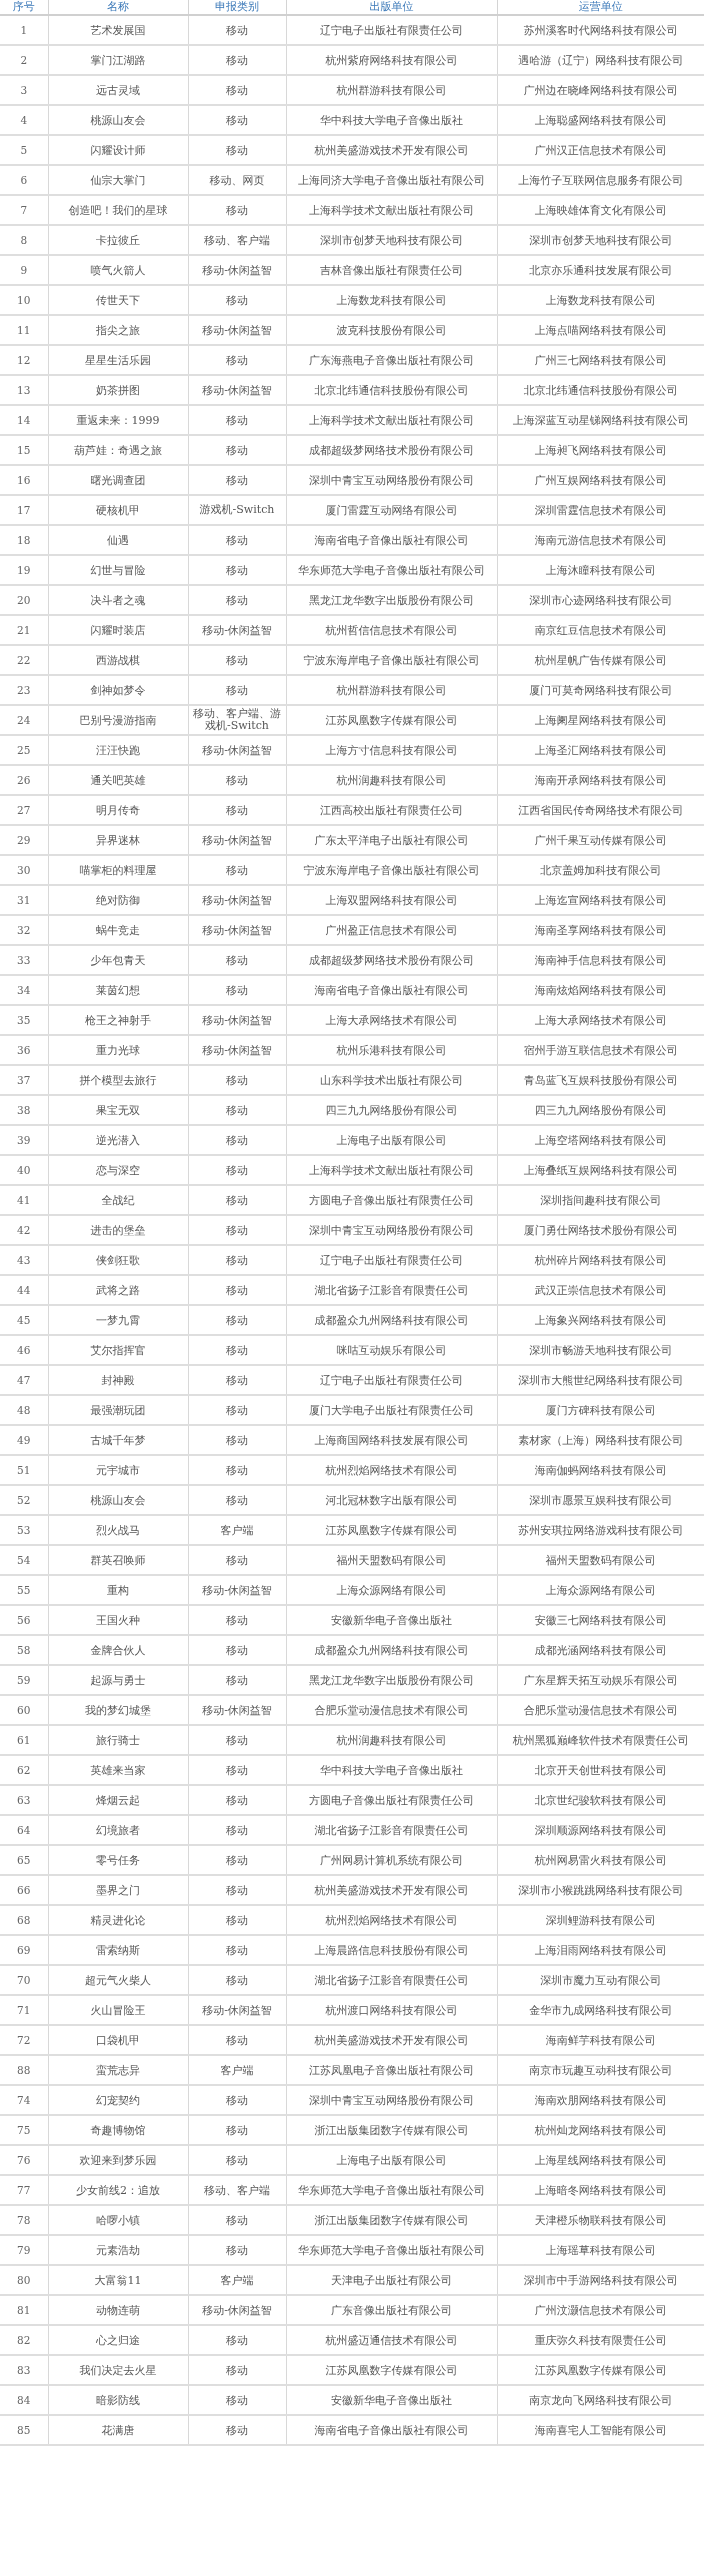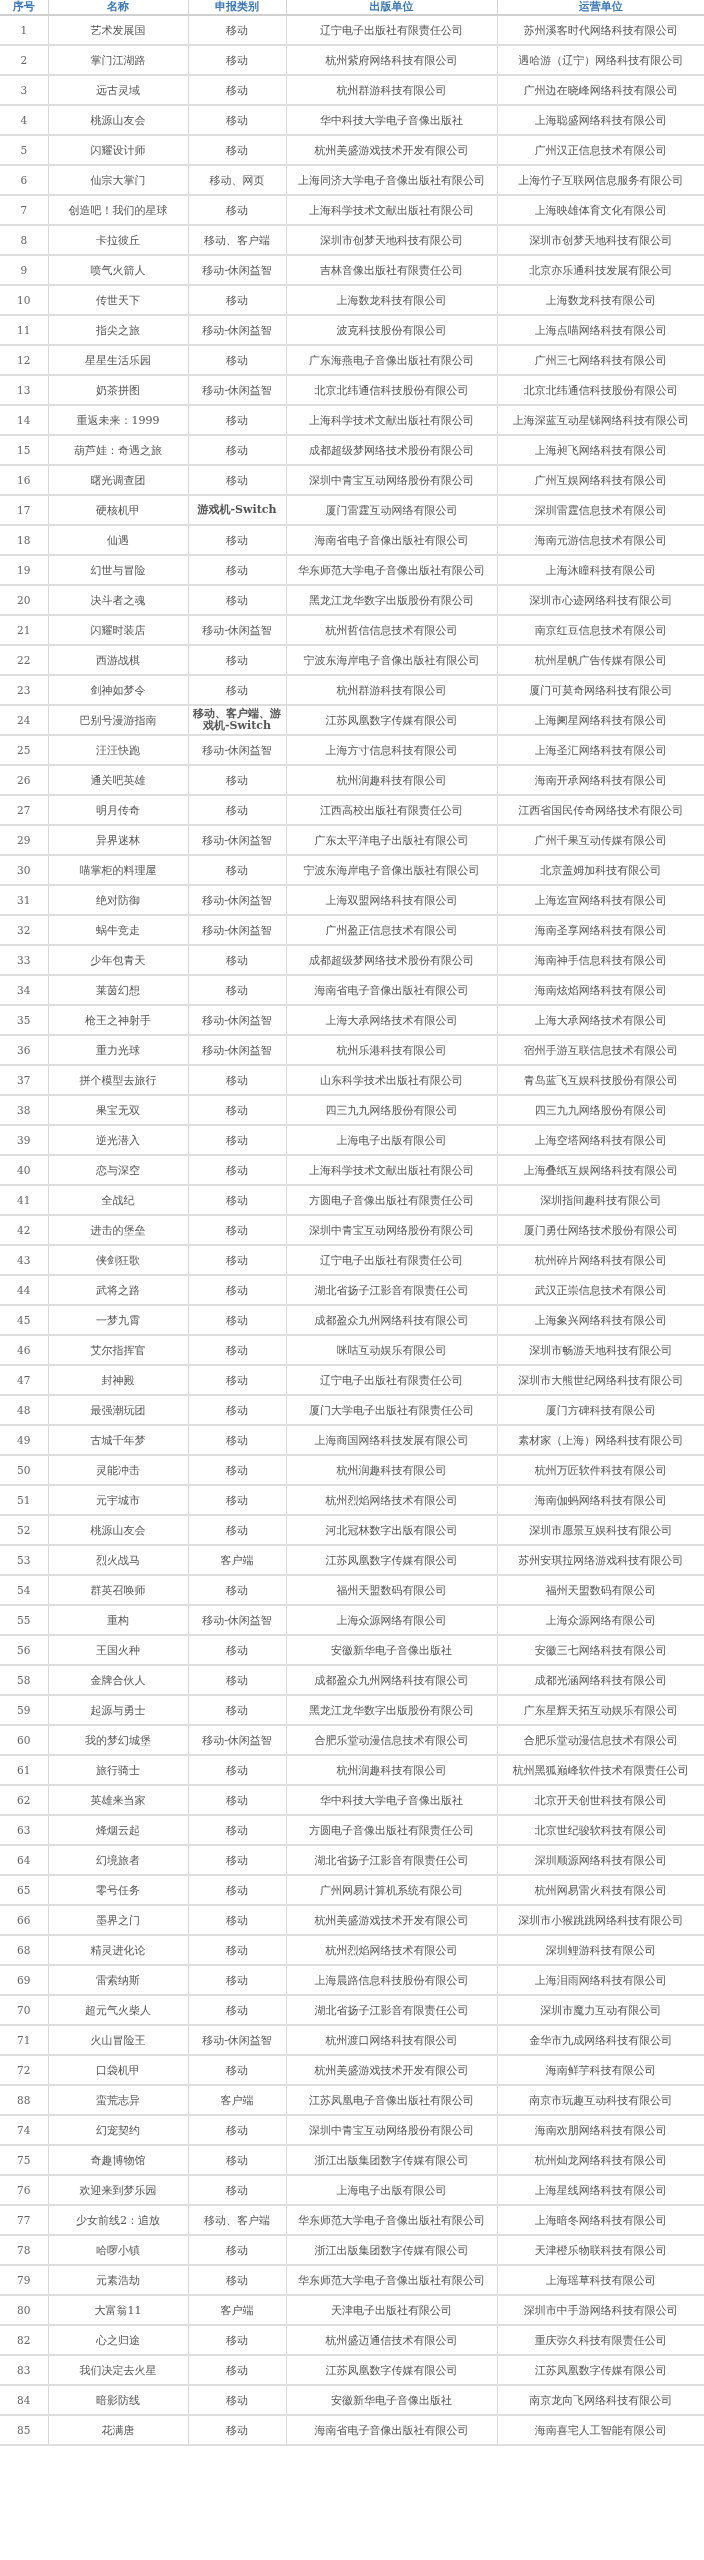--- a/index.html
+++ b/index.html
@@ -11,7 +11,7 @@
   table.t col.c3 { width: 211px; }
   table.t col.c4 { width: 207px; }
   table.t th {
-    height: 14px; padding: 0; font-size: 11px; font-weight: bold;
+    height: 14px; padding: 0; font-size: 11px; font-weight: normal;
     color: #3a78b8; text-align: center; line-height: 14px;
     border-left: 1px solid #d4d4d4; border-right: 1px solid #d4d4d4;
     border-bottom: 2px solid #d0d0d0; white-space: nowrap; overflow: hidden;

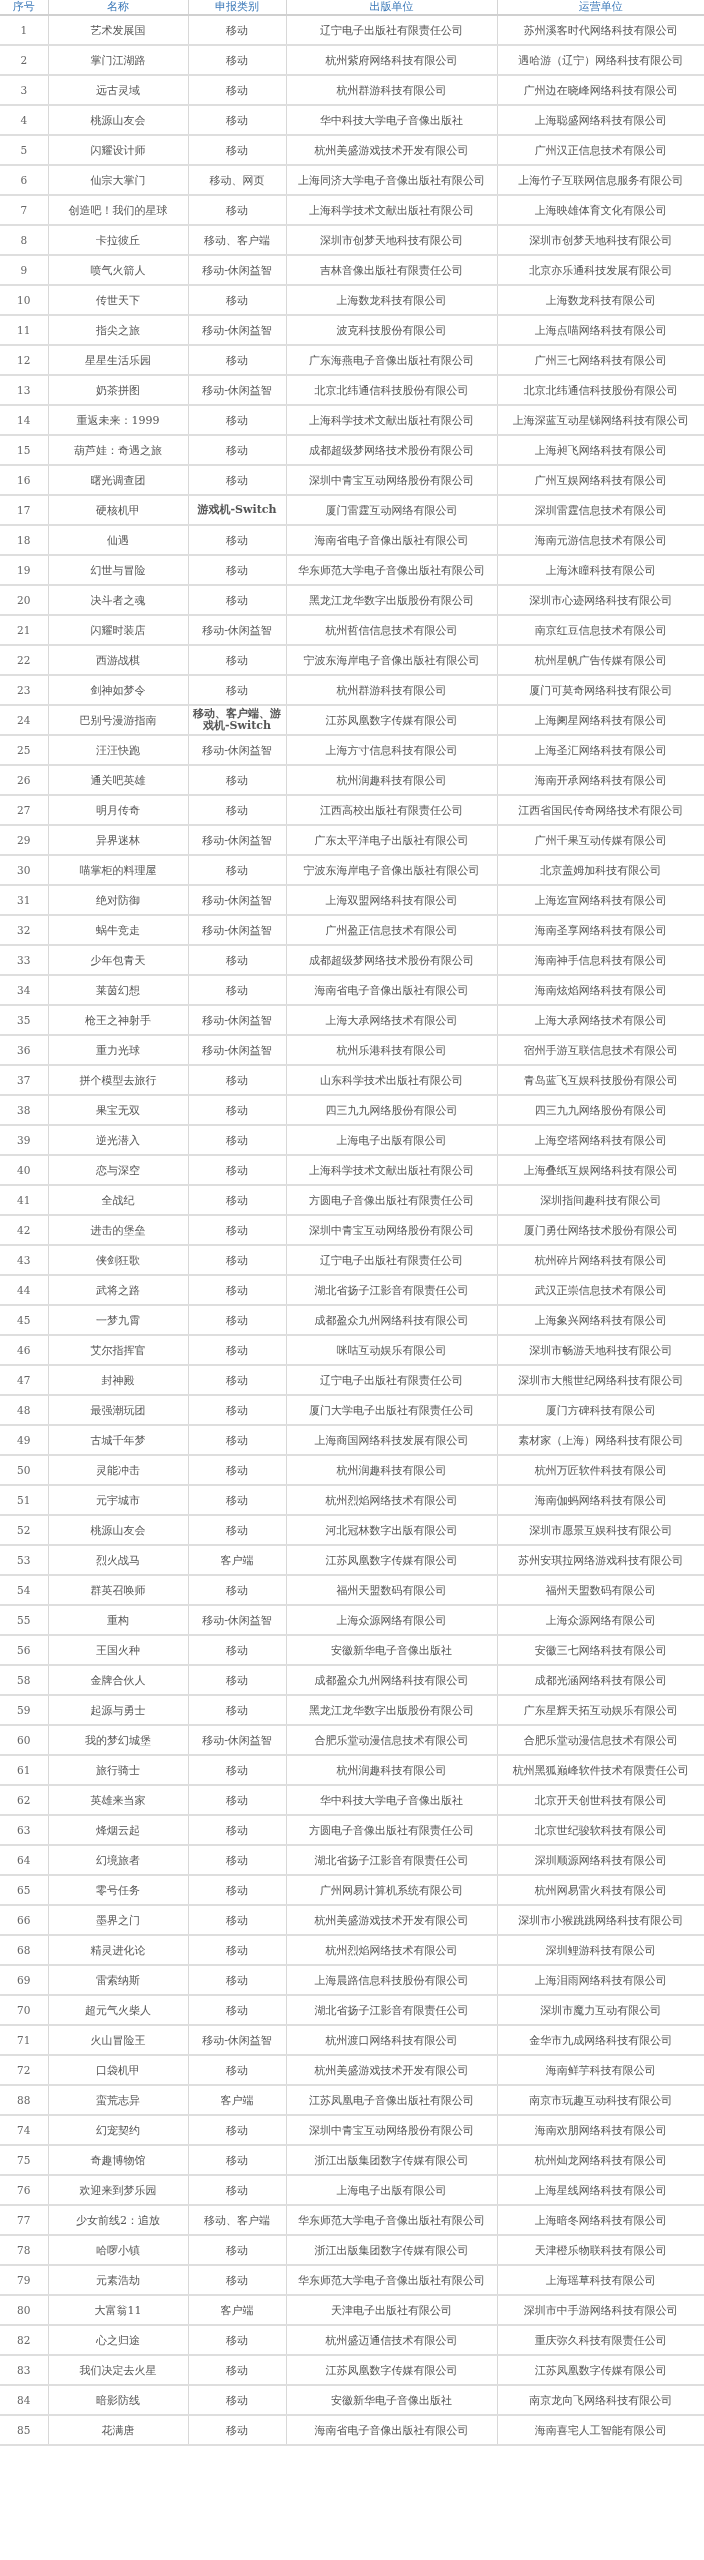--- a/index.html
+++ b/index.html
@@ -22,7 +22,7 @@
     border: 1px solid #d8d8d8; border-bottom: 2px solid #dedede;
     white-space: nowrap; overflow: hidden;
   }
-  table.t td.wrap { white-space: normal; line-height: 12px; font-weight: bold; }
+  table.t td.wrap { white-space: normal; line-height: 12px; }
   table.t td.num { color: #666666; font-size: 10.5px; }
   table.t tr:first-child th { border-top: none; }
   table.t th:first-child, table.t td:first-child { border-left: none; }

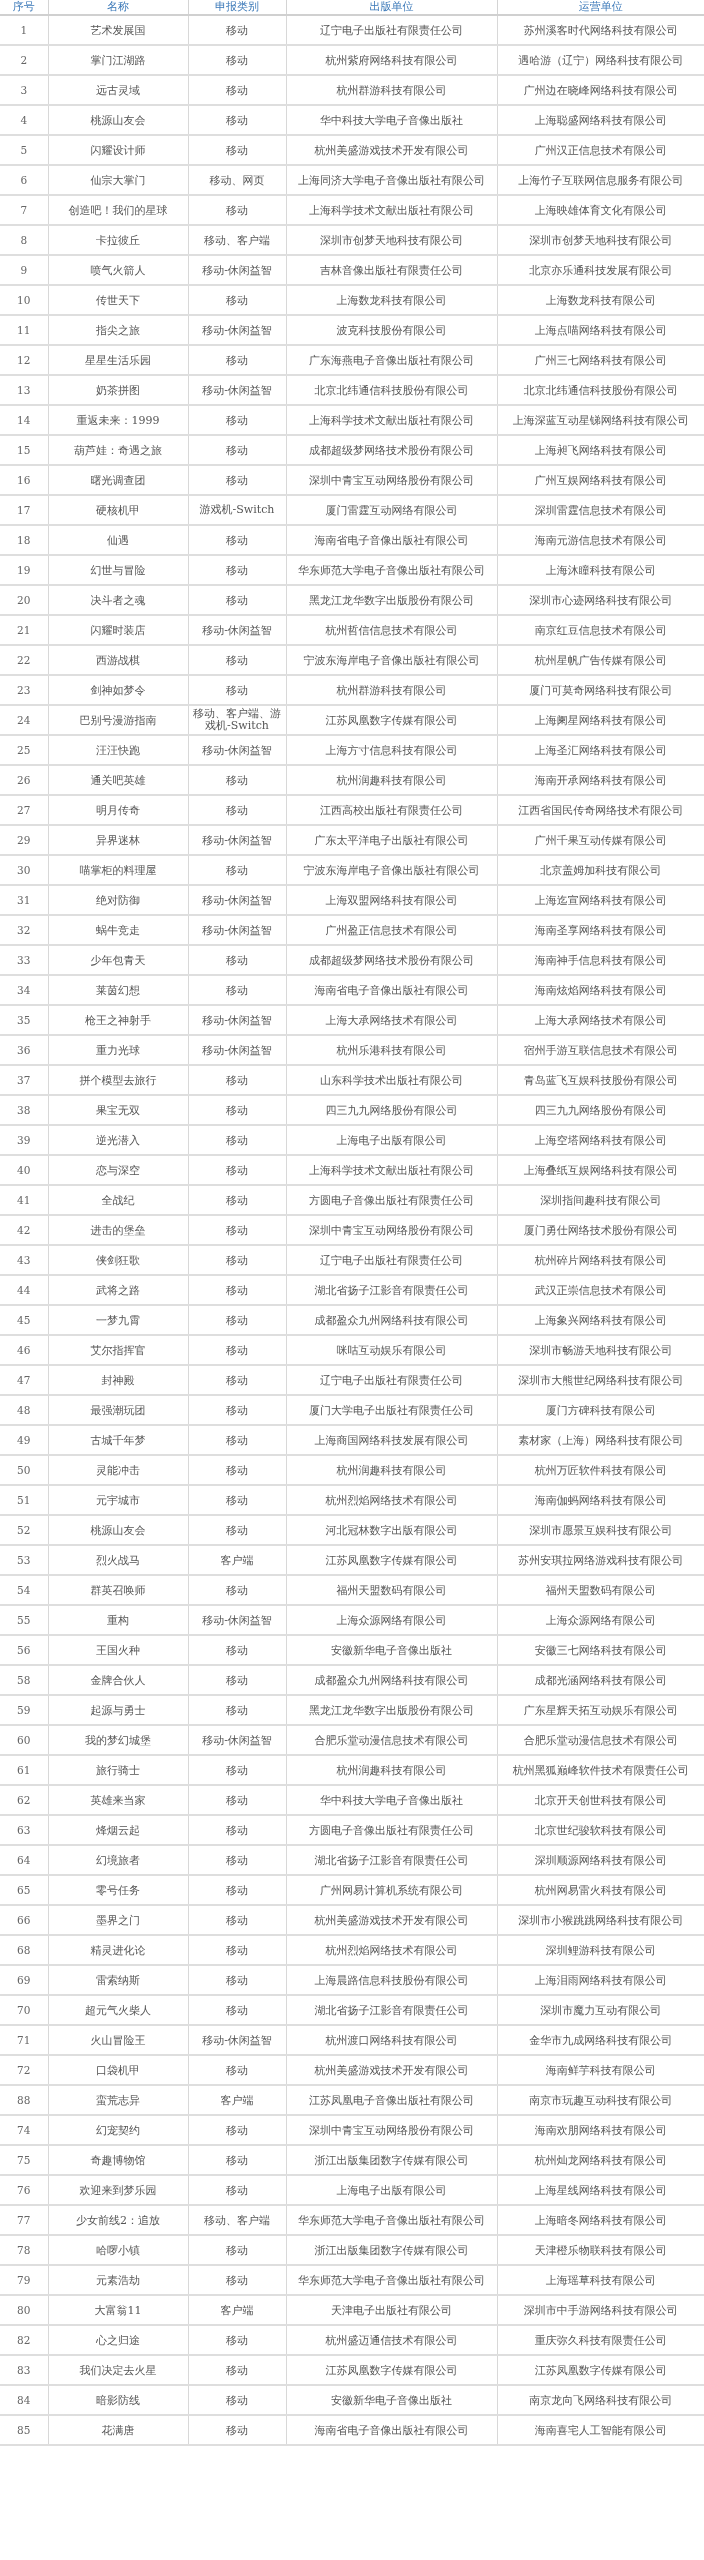--- a/index.html
+++ b/index.html
@@ -386,13 +386,6 @@
         <td>素材家（上海）网络科技有限公司</td>
       </tr>
       <tr>
-        <td class="num">50</td>
-        <td>灵能冲击</td>
-        <td>移动</td>
-        <td>杭州润趣科技有限公司</td>
-        <td>杭州万匠软件科技有限公司</td>
-      </tr>
-      <tr>
         <td class="num">51</td>
         <td>元宇城市</td>
         <td>移动</td>

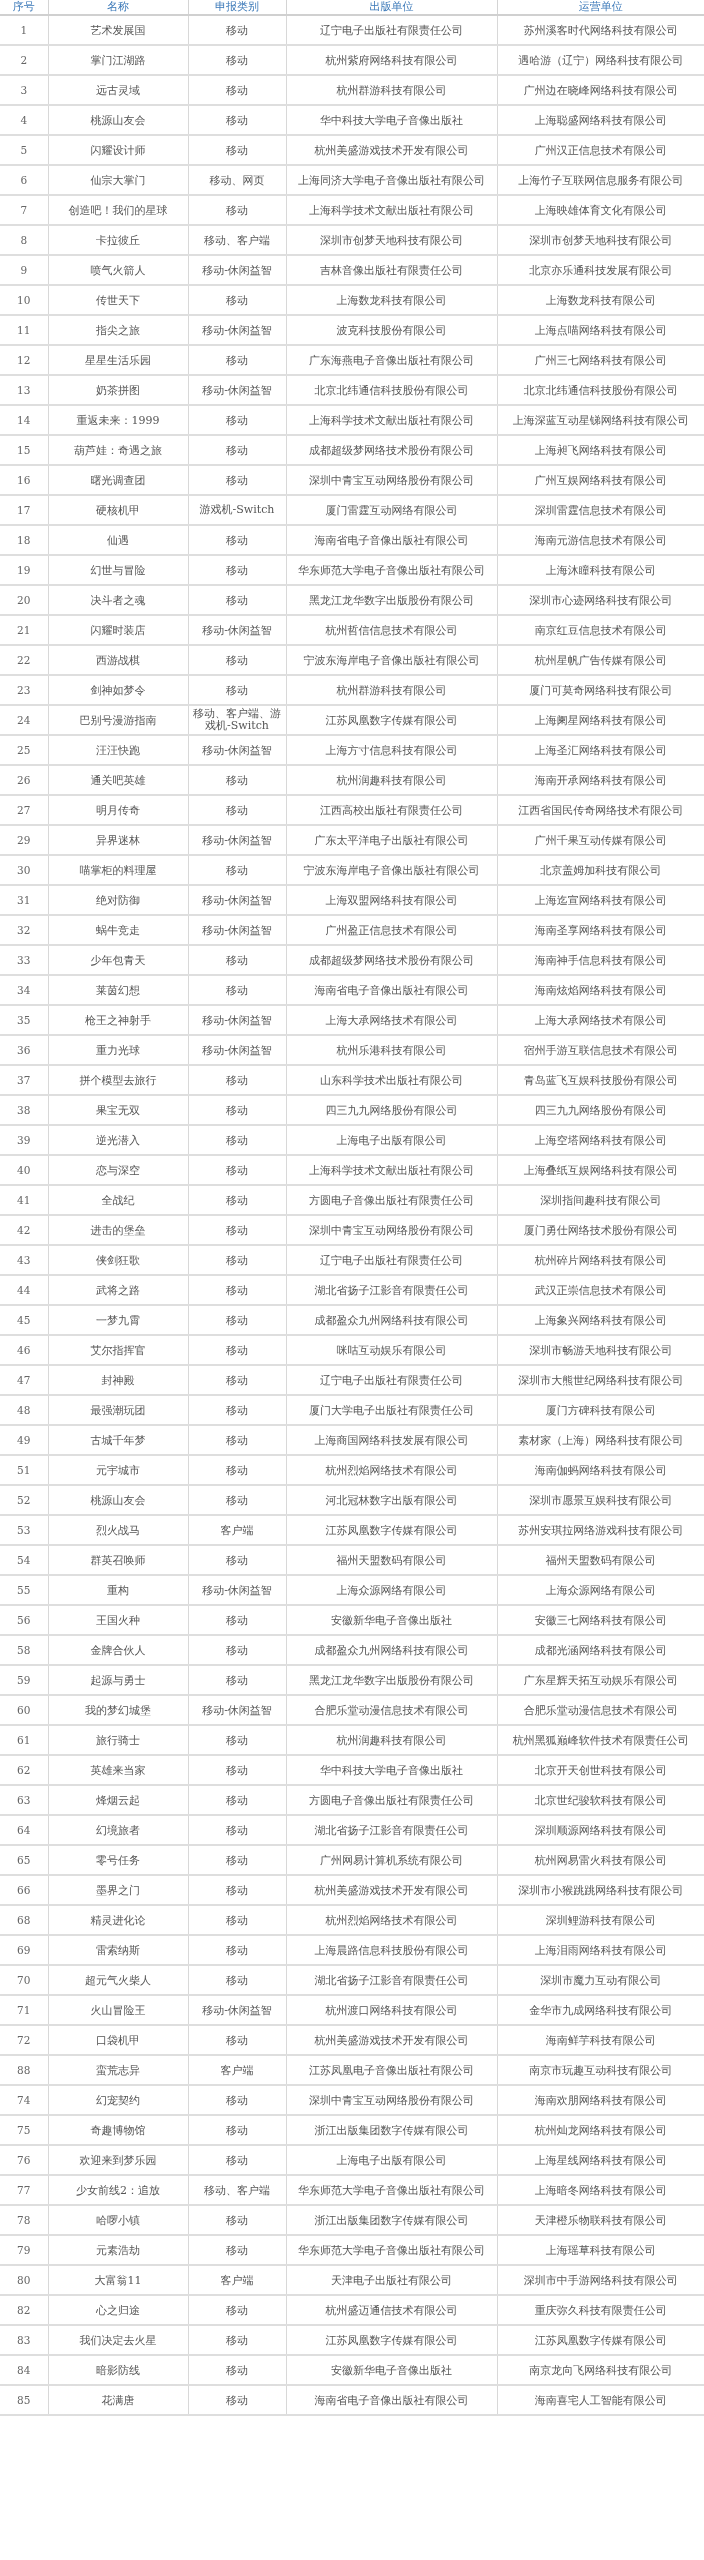--- a/index.html
+++ b/index.html
@@ -582,6 +582,13 @@
         <td>深圳市中手游网络科技有限公司</td>
       </tr>
       <tr>
+        <td class="num">81</td>
+        <td>动物连萌</td>
+        <td>移动-休闲益智</td>
+        <td>广东音像出版社有限公司</td>
+        <td>广州汶灏信息技术有限公司</td>
+      </tr>
+      <tr>
         <td class="num">82</td>
         <td>心之归途</td>
         <td>移动</td>

